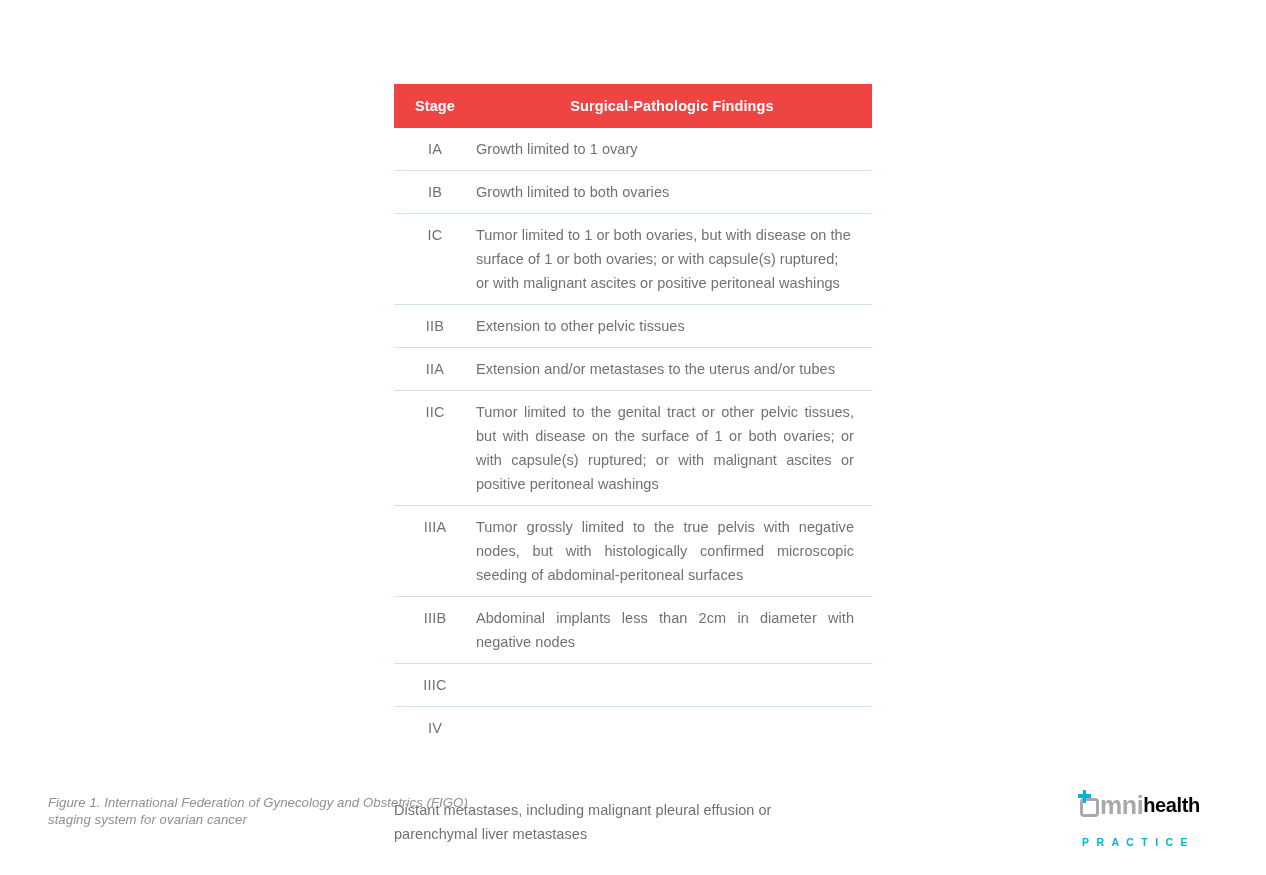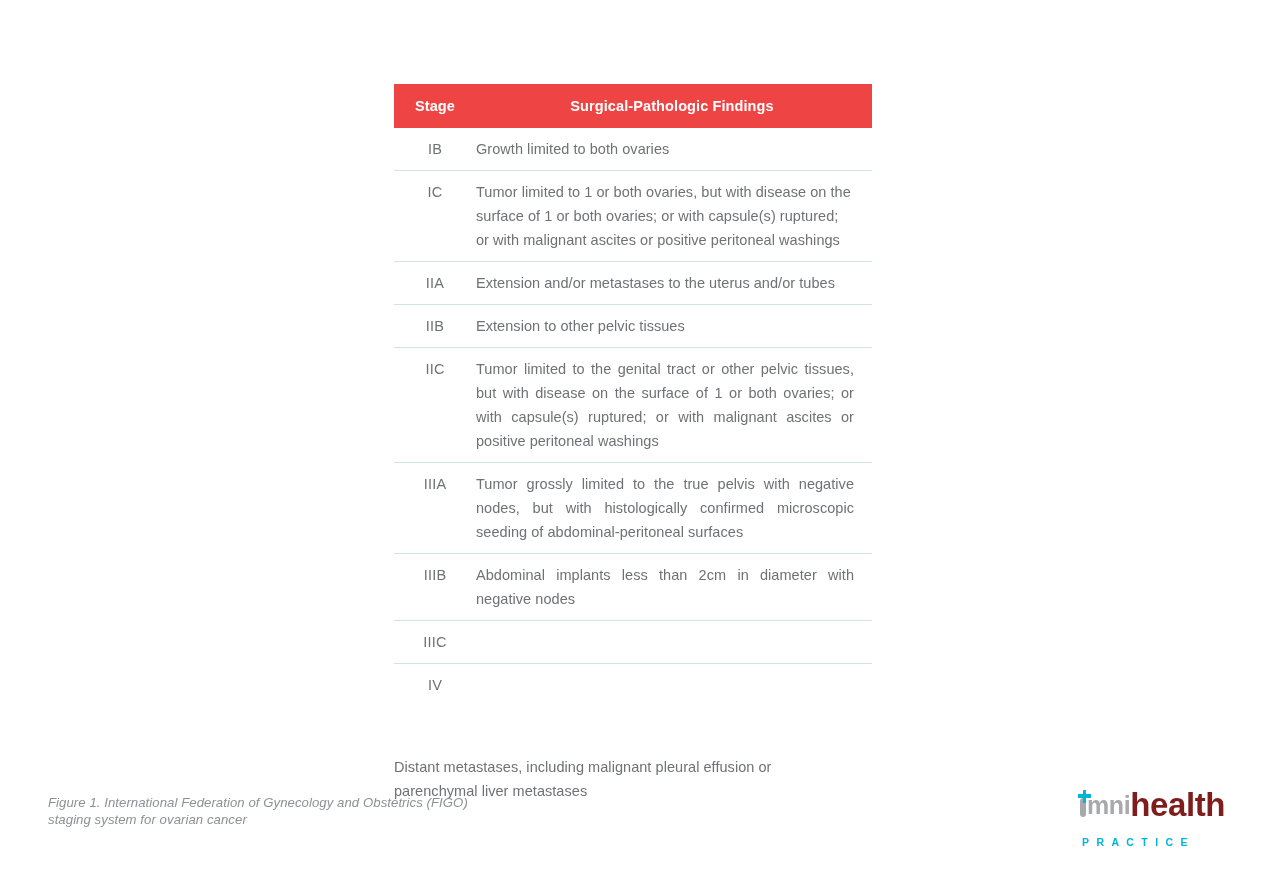--- a/index.html
+++ b/index.html
@@ -179,6 +179,10 @@
   </div>
 
   <div class="table-body">
+      <div class="table-row">
+        <div class="cell-stage">IA</div>
+        <div class="cell-findings">Growth limited to 1 ovary</div>
+      </div>
       <div class="table-row">
         <div class="cell-stage">IB</div>
         <div class="cell-findings">Growth limited to both ovaries</div>

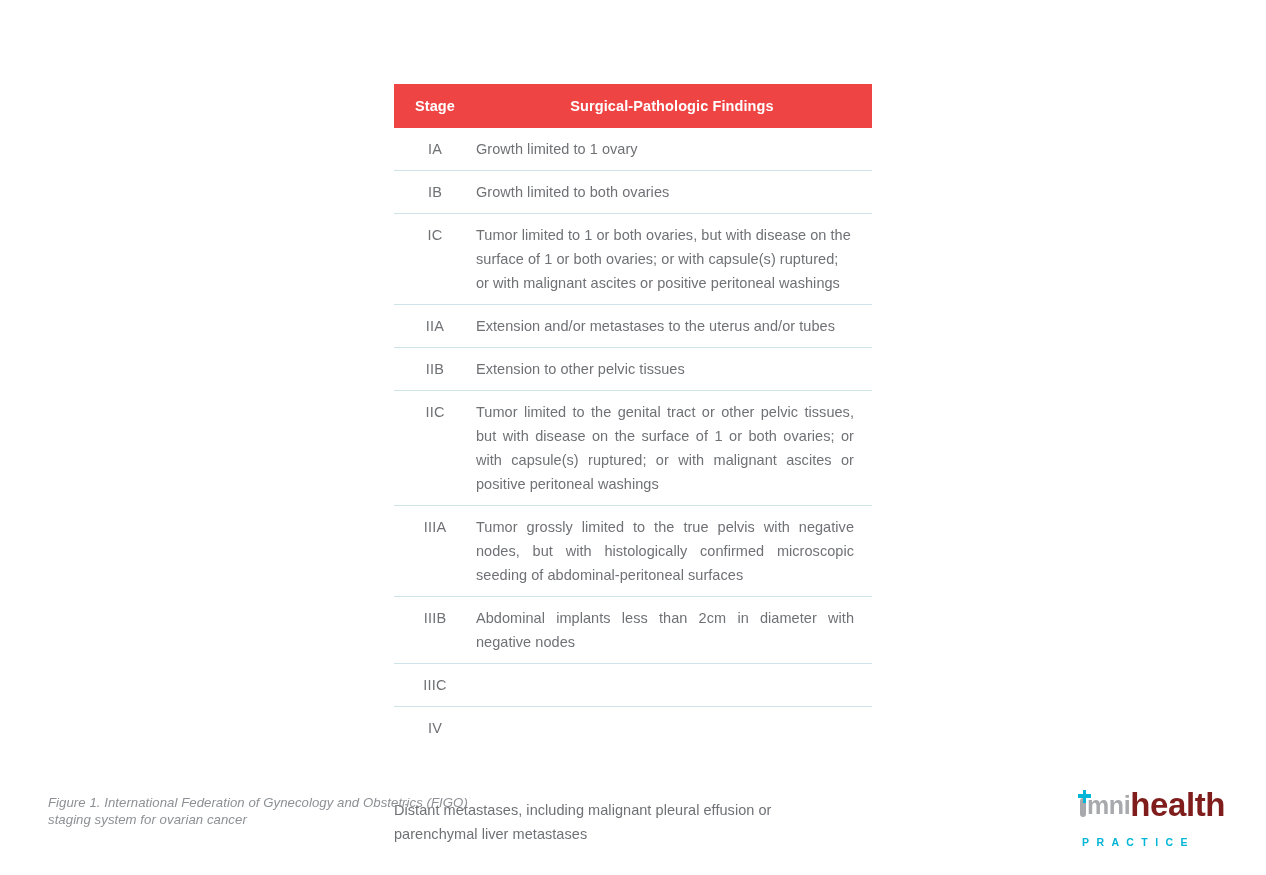--- a/index.html
+++ b/index.html
@@ -192,12 +192,12 @@
         <div class="cell-findings">Tumor limited to 1 or both ovaries, but with disease on the surface of 1 or both ovaries; or with capsule(s) ruptured; or with malignant ascites or positive peritoneal washings</div>
       </div>
       <div class="table-row">
+        <div class="cell-stage">IIB</div>
+        <div class="cell-findings">Extension to other pelvic tissues</div>
+      </div>
+      <div class="table-row">
         <div class="cell-stage">IIA</div>
         <div class="cell-findings">Extension and/or metastases to the uterus and/or tubes</div>
-      </div>
-      <div class="table-row">
-        <div class="cell-stage">IIB</div>
-        <div class="cell-findings">Extension to other pelvic tissues</div>
       </div>
       <div class="table-row">
         <div class="cell-stage">IIC</div>

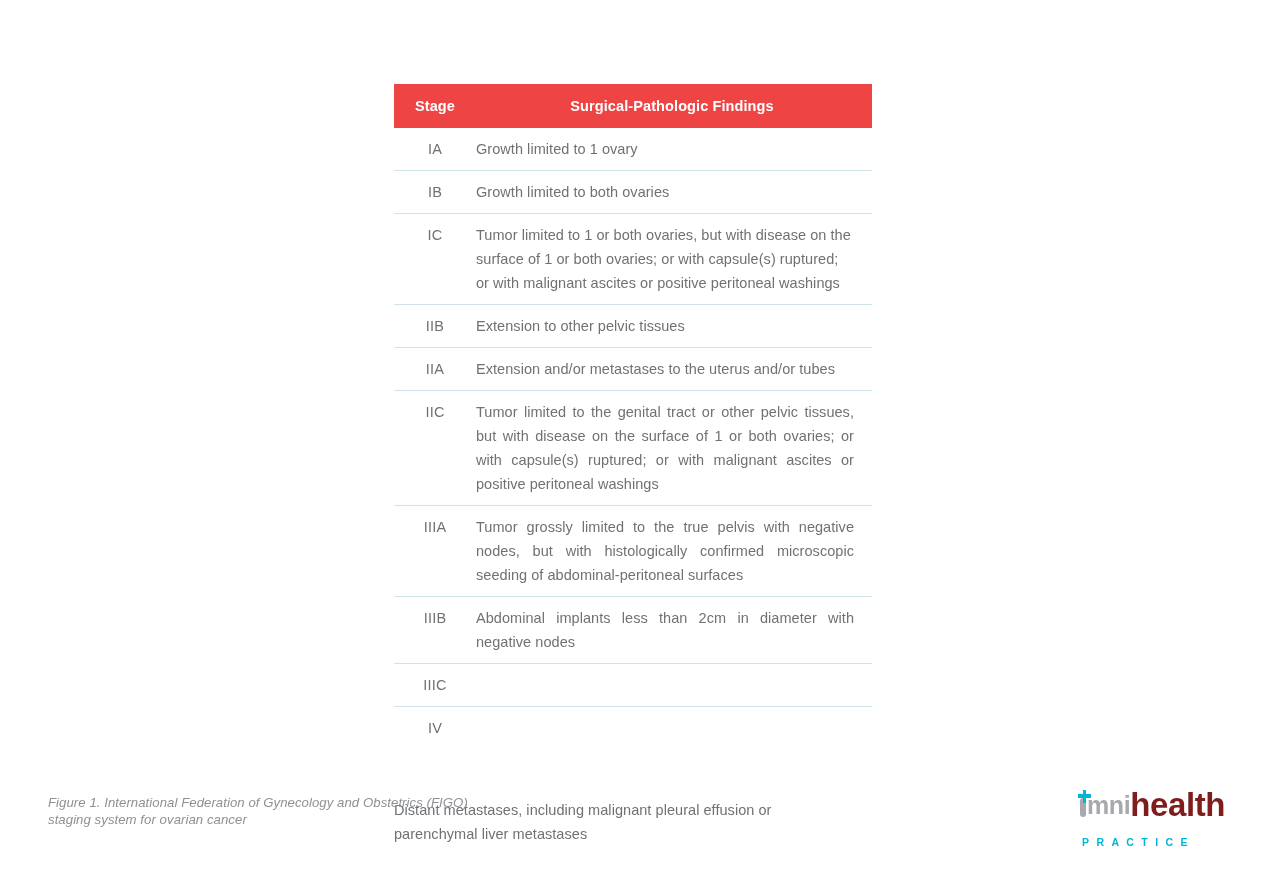--- a/index.html
+++ b/index.html
@@ -152,9 +152,9 @@
     line-height: 26px;
   }
   .logo-health {
-    font-size: 33px;
-    font-weight: bold;
-    color: #7f1d1d;
+    font-size: 20px;
+    font-weight: bold;
+    color: #000000;
     letter-spacing: -0.4px;
     line-height: 26px;
   }

